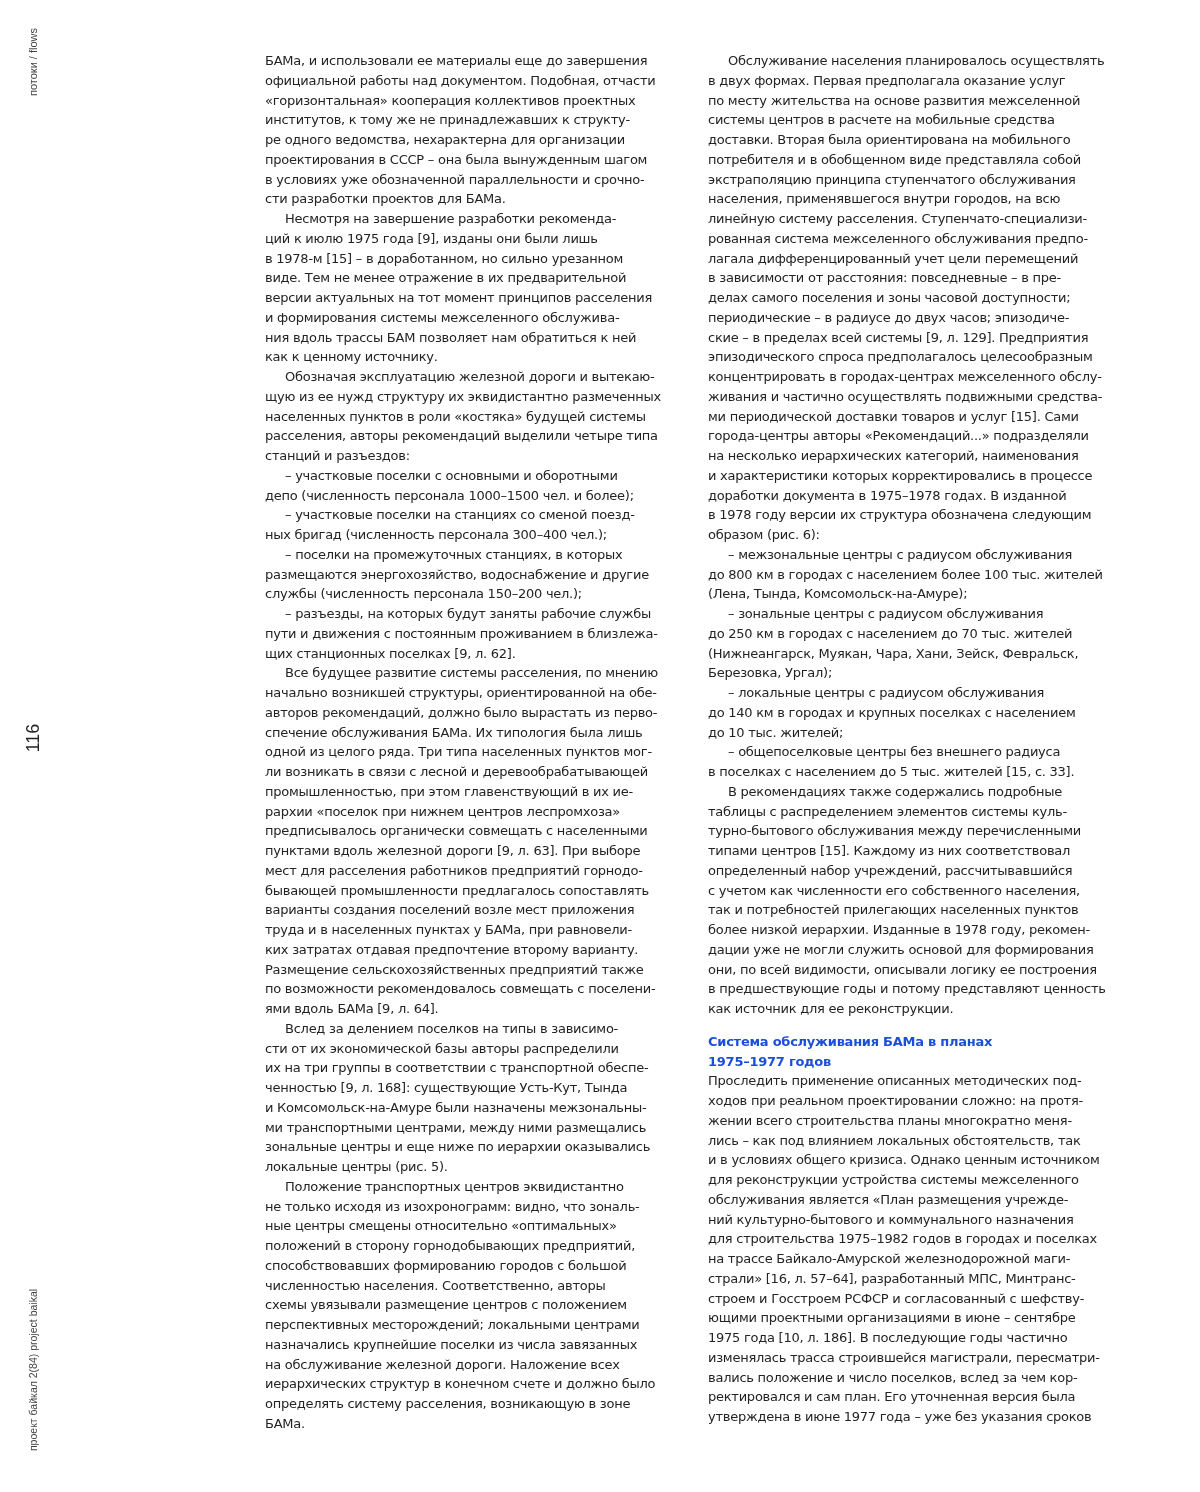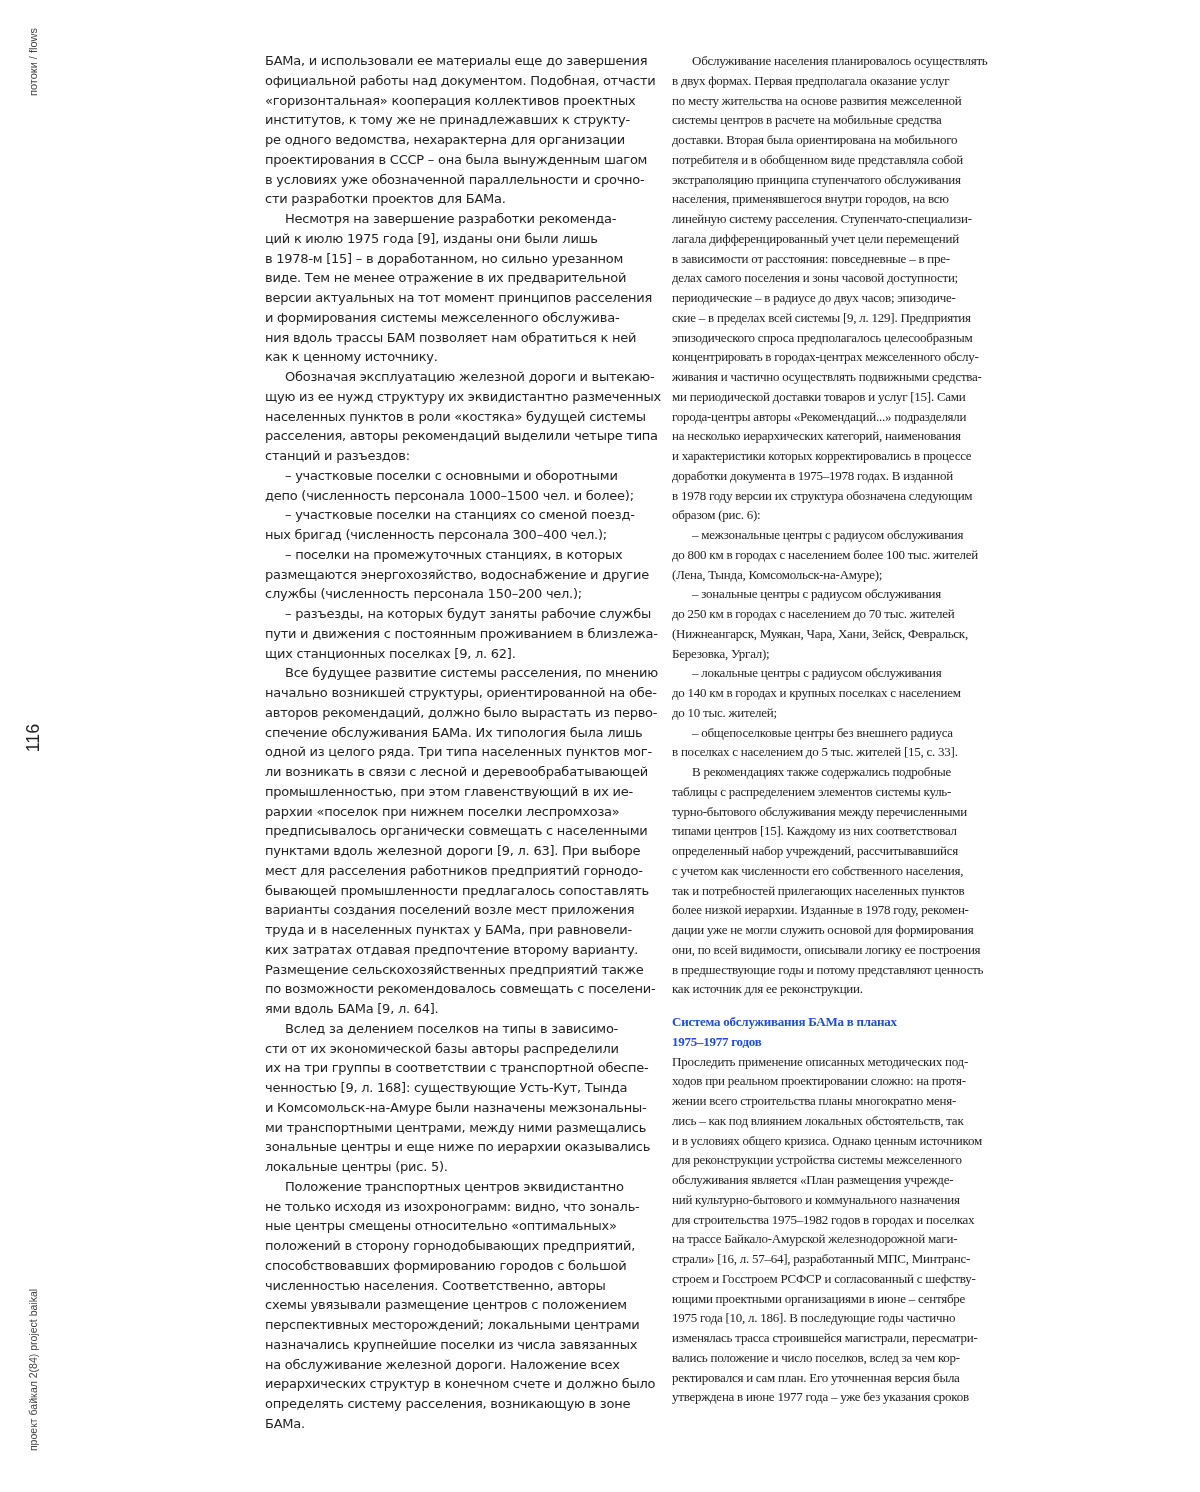--- a/index.html
+++ b/index.html
@@ -19,7 +19,7 @@
     color: #232323;
   }
   .col-left { left: 265px; }
-  .col-right { left: 672px; font-family: Liberation Serif, serif; }
+  .col-right { left: 708px; }
   .line { height: 19.75px; line-height: 19.75px; white-space: nowrap; }
   .line.indent { padding-left: 20px; }
   .line.bold { font-weight: bold; color: #1d4ed8; }

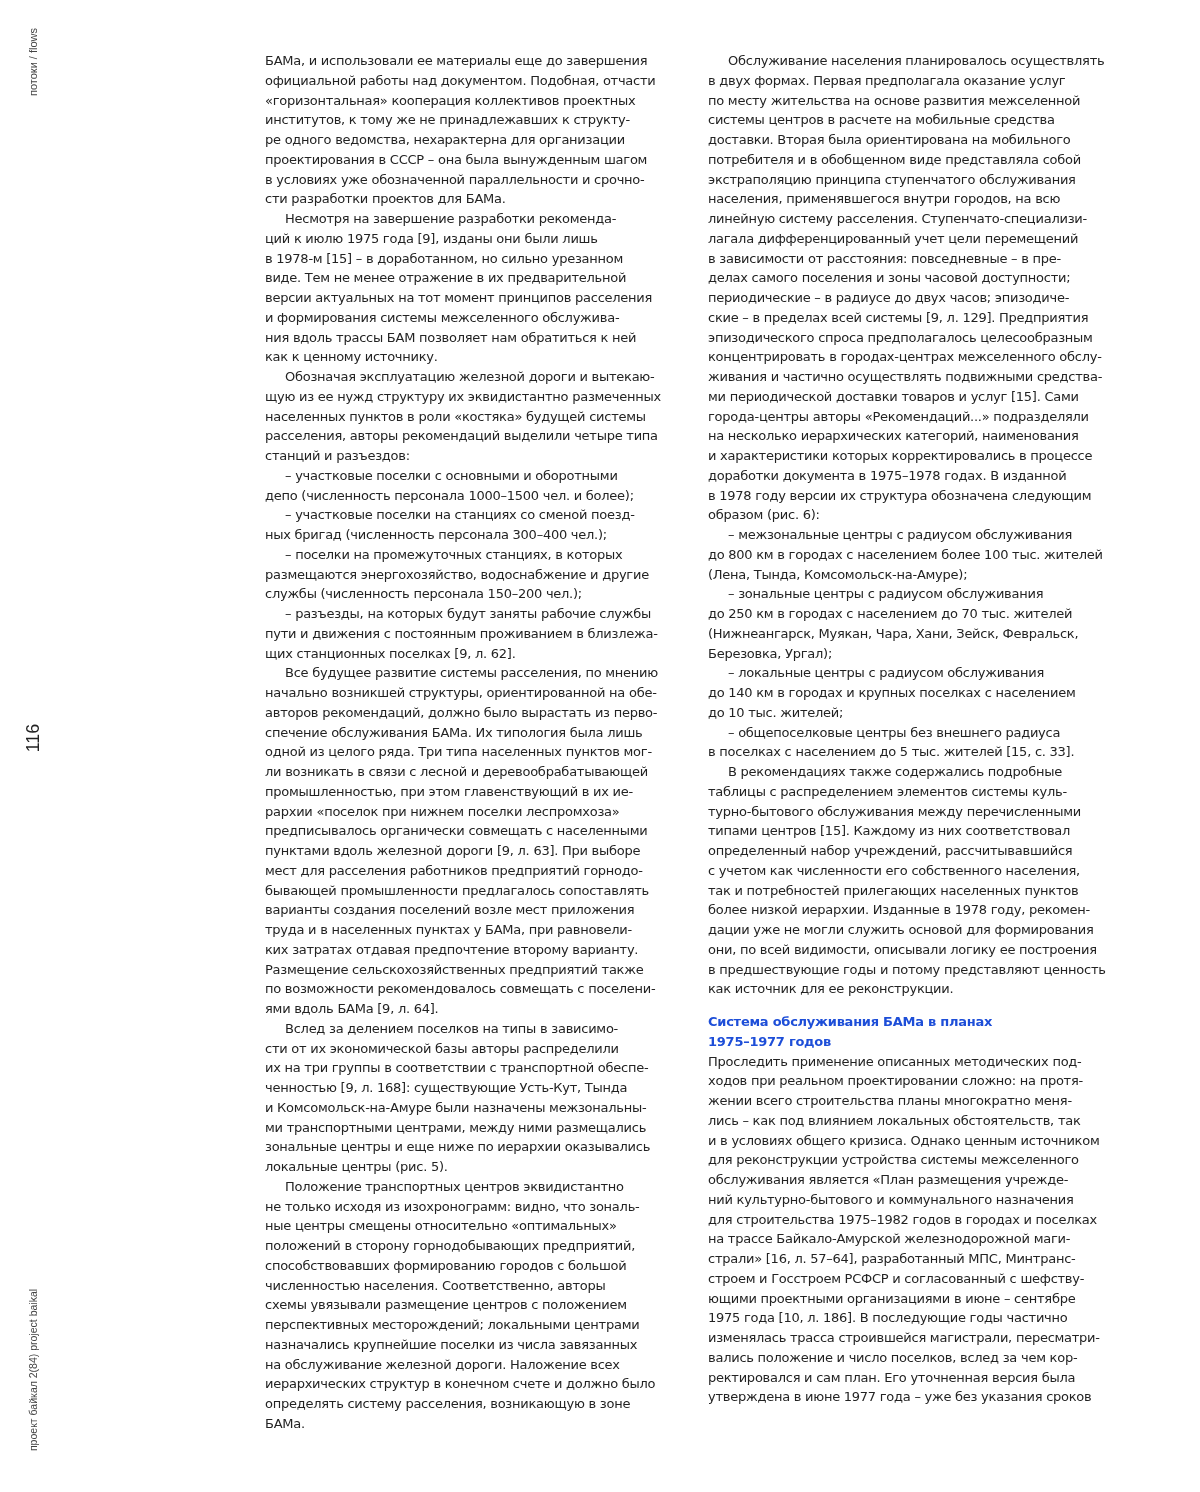--- a/index.html
+++ b/index.html
@@ -119,6 +119,7 @@
     <div class="line">экстраполяцию принципа ступенчатого обслуживания</div>
     <div class="line">населения, применявшегося внутри городов, на всю</div>
     <div class="line">линейную систему расселения. Ступенчато-специализи-</div>
+    <div class="line">рованная система межселенного обслуживания предпо-</div>
     <div class="line">лагала дифференцированный учет цели перемещений</div>
     <div class="line">в зависимости от расстояния: повседневные – в пре-</div>
     <div class="line">делах самого поселения и зоны часовой доступности;</div>

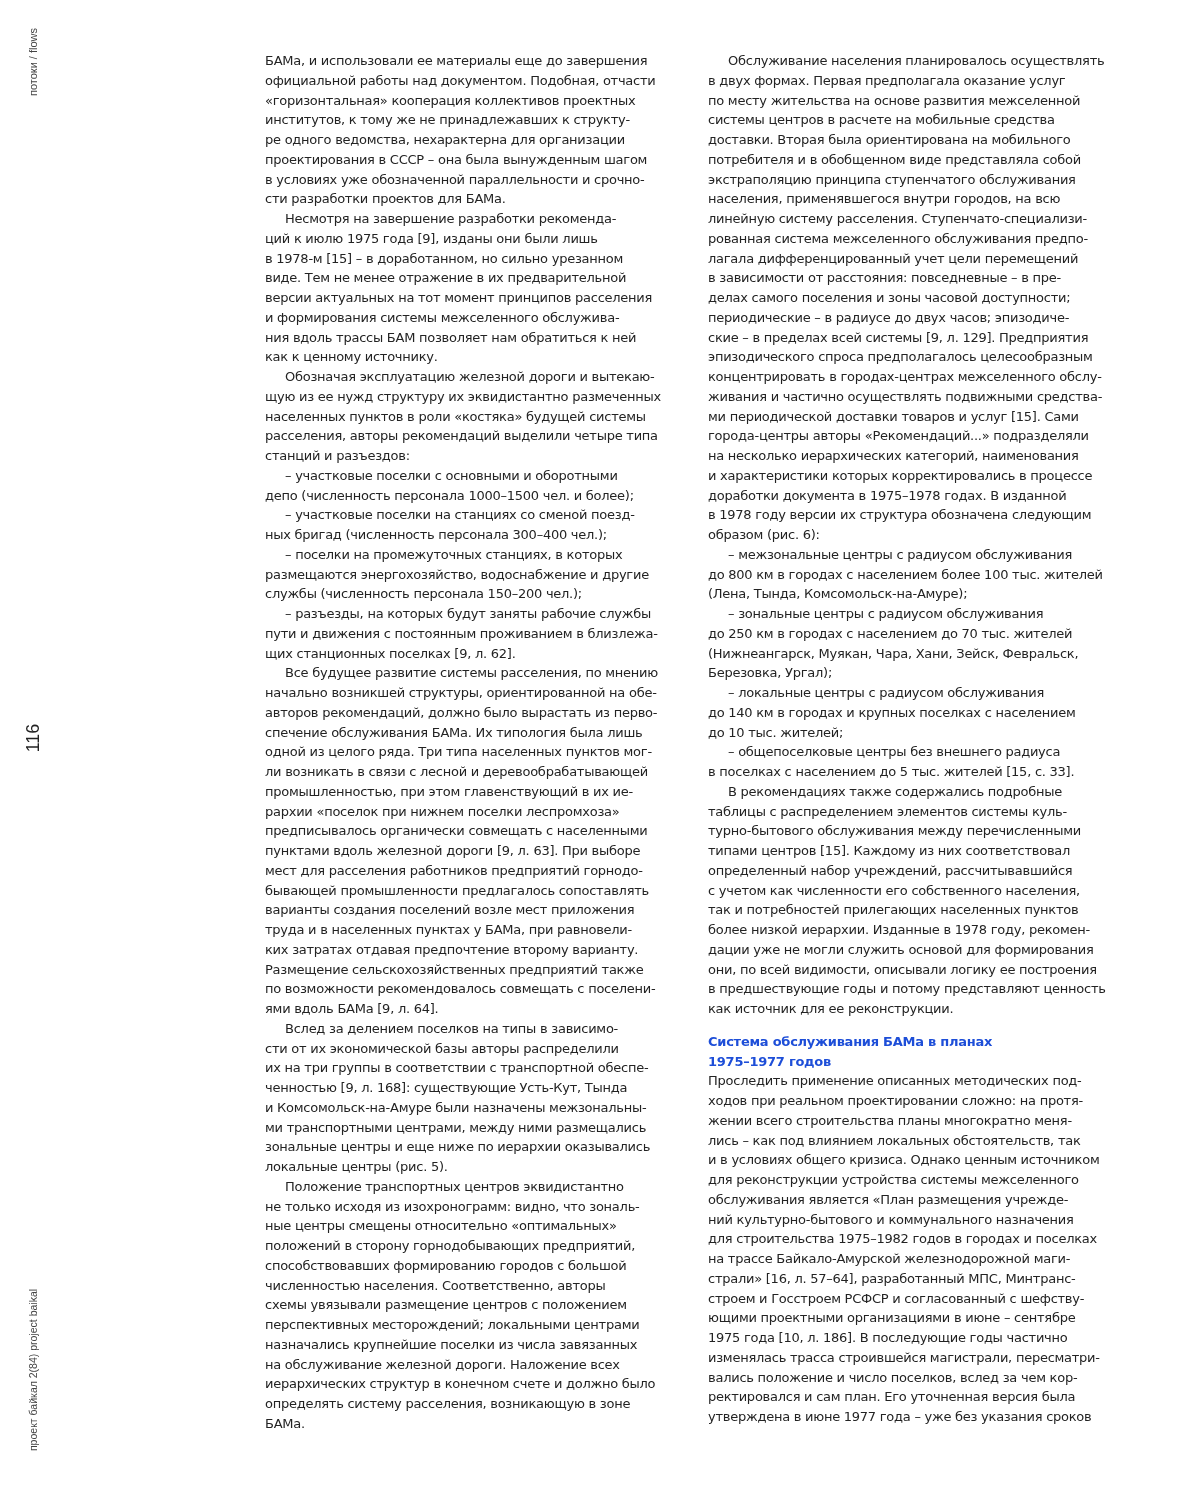--- a/index.html
+++ b/index.html
@@ -76,7 +76,7 @@
     <div class="line">одной из целого ряда. Три типа населенных пунктов мог-</div>
     <div class="line">ли возникать в связи с лесной и деревообрабатывающей</div>
     <div class="line">промышленностью, при этом главенствующий в их ие-</div>
-    <div class="line">рархии «поселок при нижнем поселки леспромхоза»</div>
+    <div class="line">рархии «поселок при нижнем центров леспромхоза»</div>
     <div class="line">предписывалось органически совмещать с населенными</div>
     <div class="line">пунктами вдоль железной дороги [9, л. 63]. При выборе</div>
     <div class="line">мест для расселения работников предприятий горнодо-</div>

